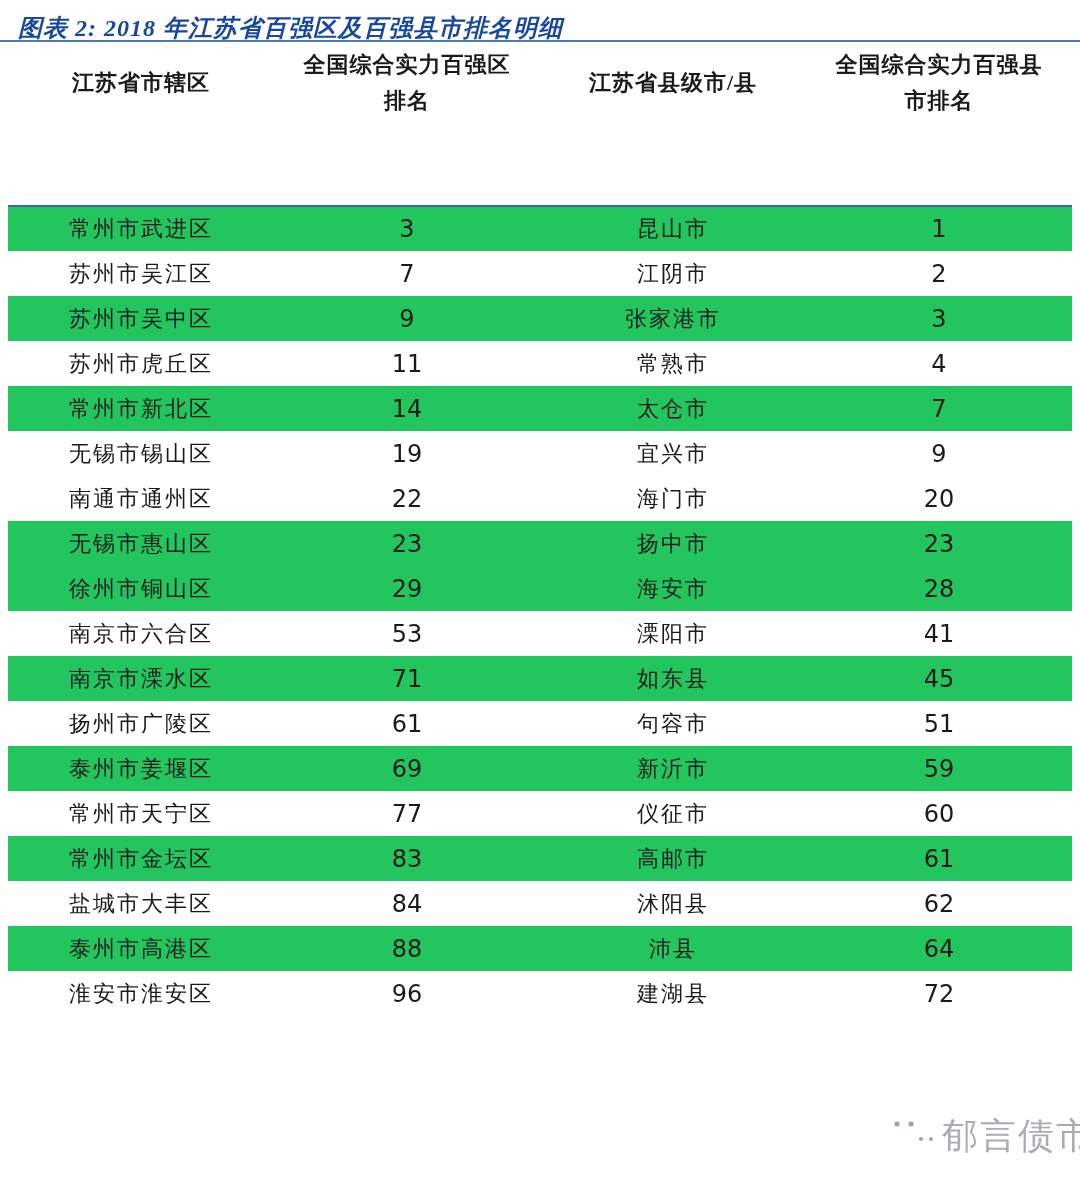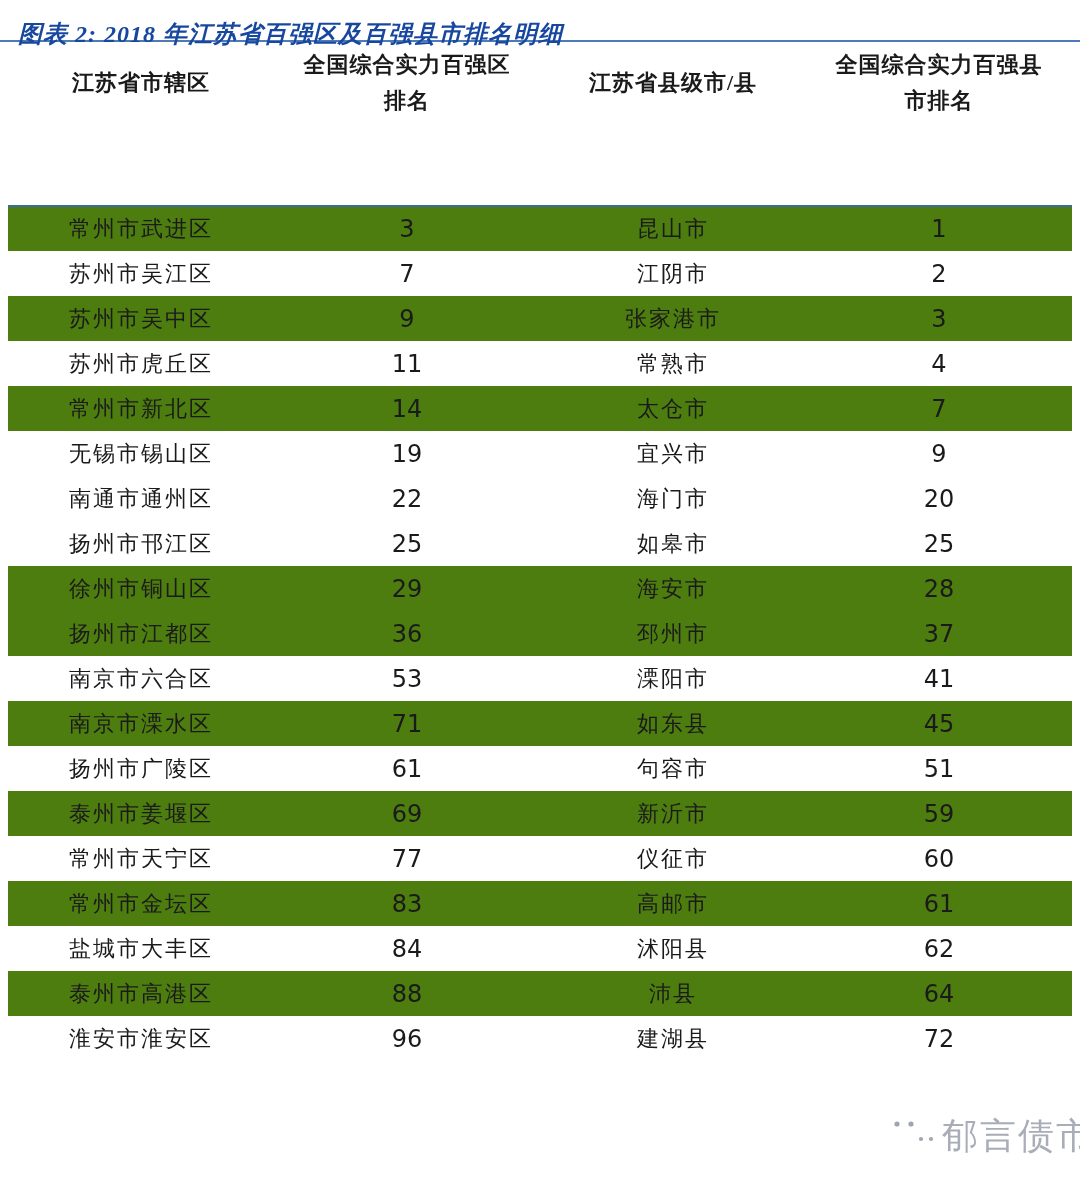--- a/index.html
+++ b/index.html
@@ -13,7 +13,7 @@
     font-family: "Liberation Serif", "DejaVu Serif", serif;
   }
   .figure-title {
-    padding: 18px 18px 0 18px;
+    padding: 12px 18px 0 18px;
     height: 40px;
     font-family: "Liberation Serif", "DejaVu Serif", serif;
     font-size: 24px;

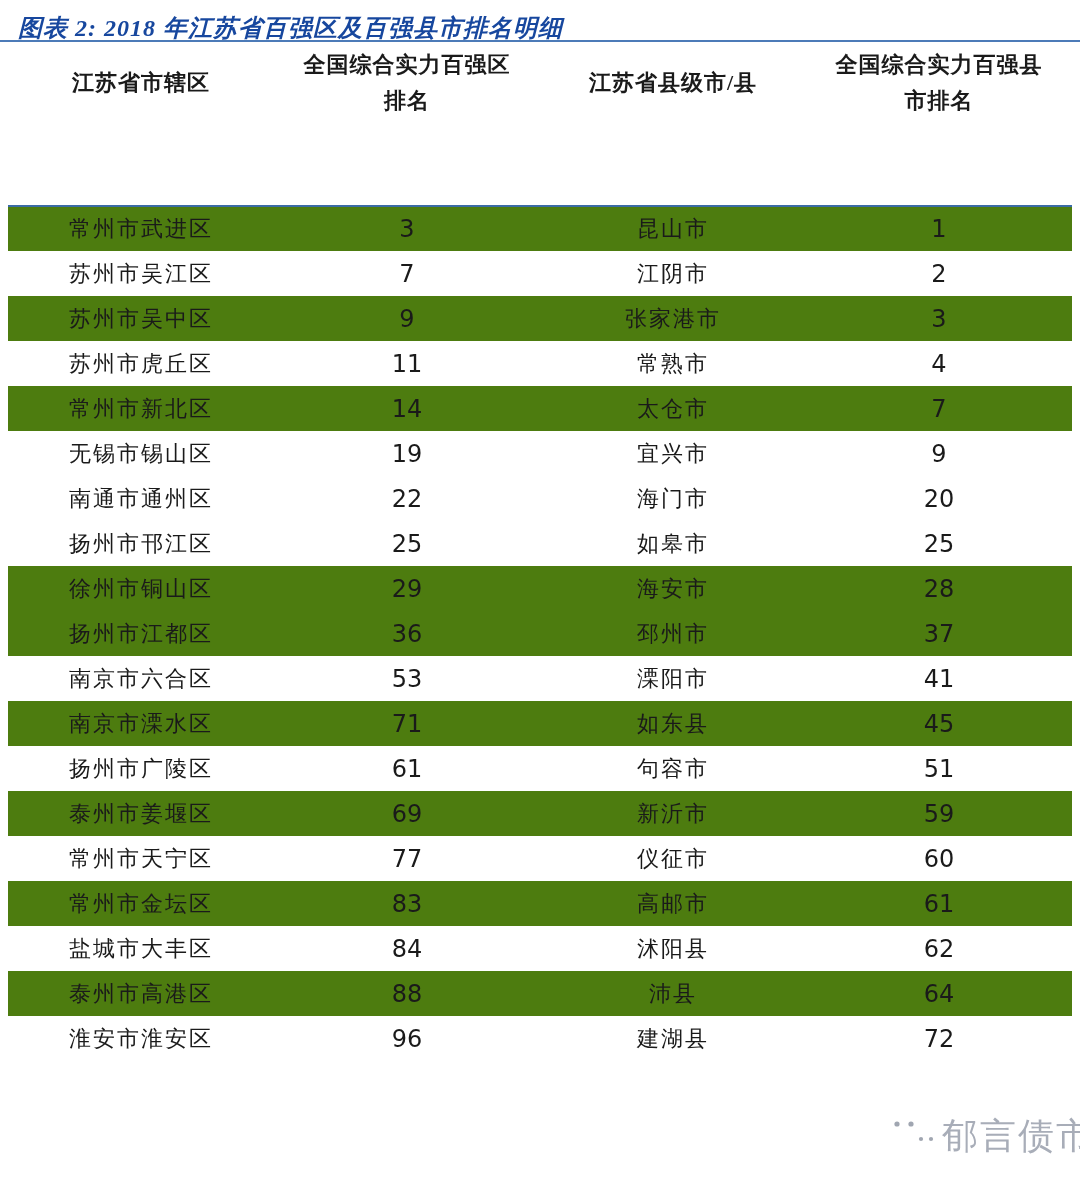--- a/index.html
+++ b/index.html
@@ -52,7 +52,7 @@
     padding: 0;
   }
   tbody tr { height: 45px; }
-  tbody tr.stripe { background: #4d7c0f; }
+  tbody tr.stripe { background: #22c55e; }
   tbody td {
     text-align: center;
     vertical-align: middle;

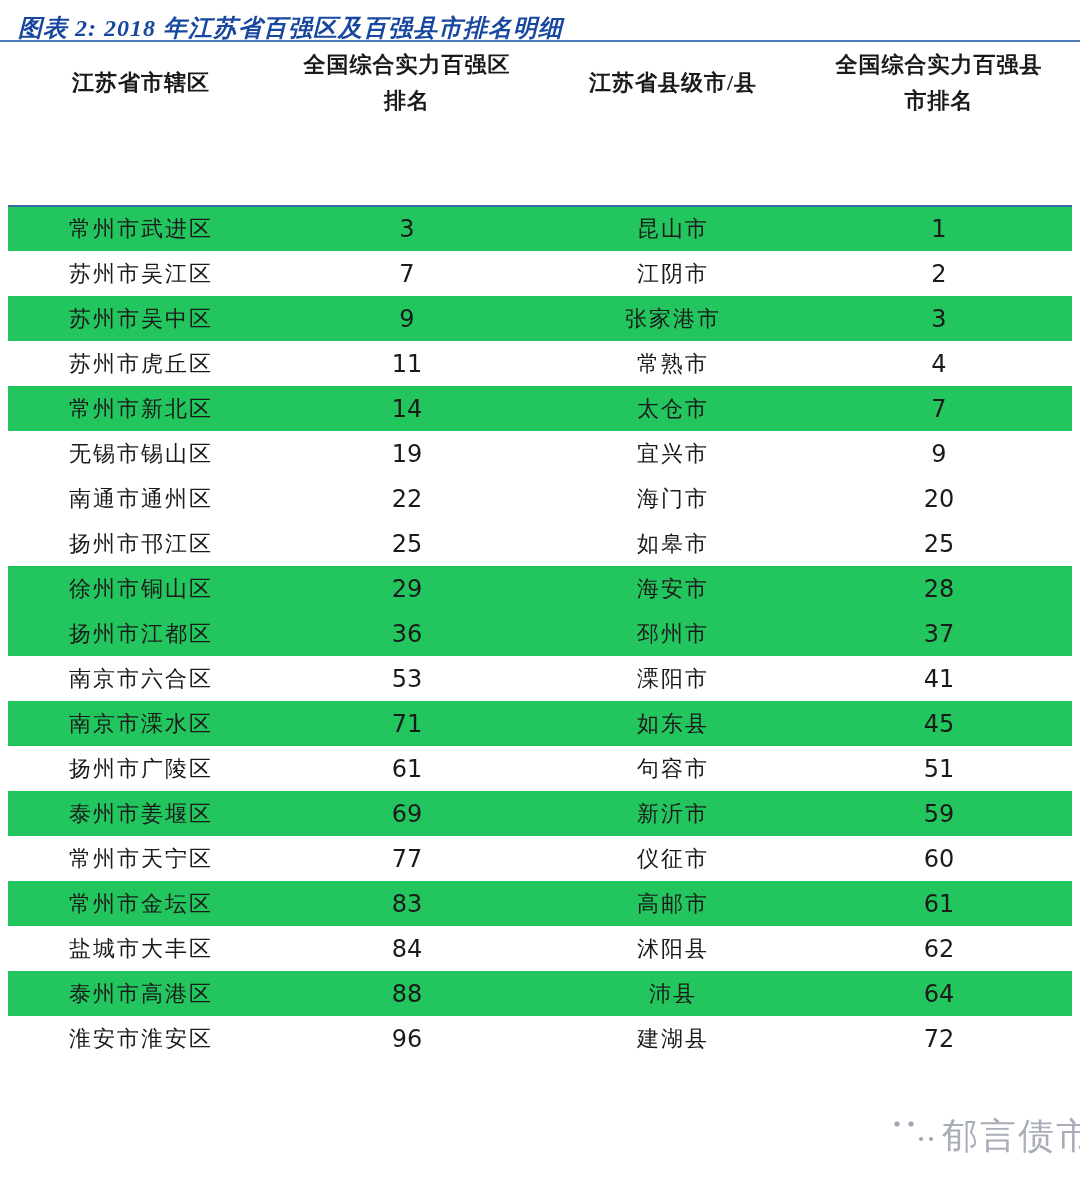--- a/index.html
+++ b/index.html
@@ -165,6 +165,12 @@
             <td class="num">22</td>
             <td>海门市</td>
             <td class="num">20</td>
+          </tr>
+          <tr class="stripe">
+            <td>无锡市惠山区</td>
+            <td class="num">23</td>
+            <td>扬中市</td>
+            <td class="num">23</td>
           </tr>
           <tr>
             <td>扬州市邗江区</td>

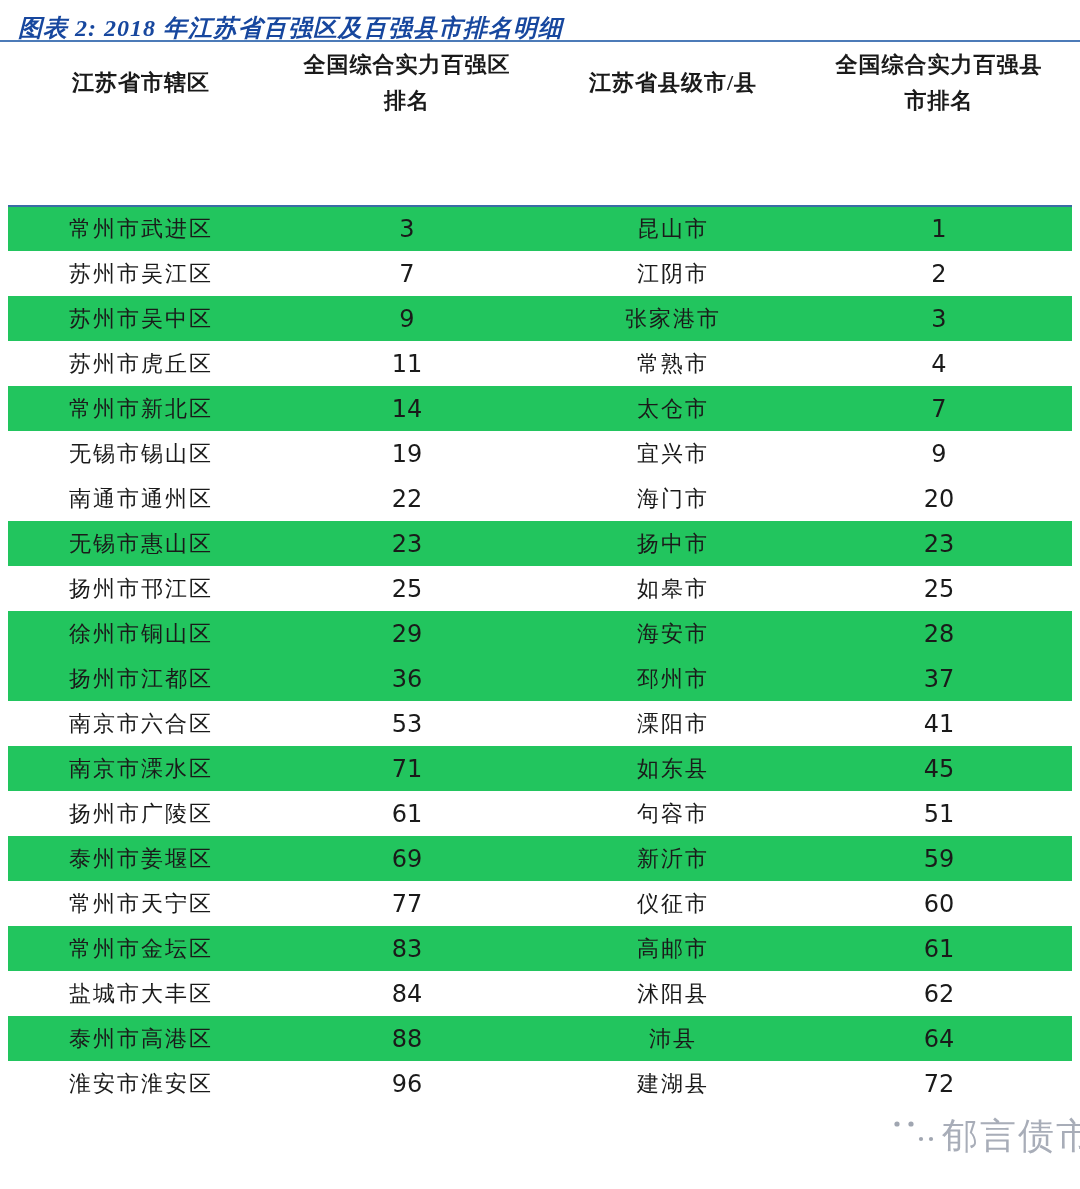--- a/index.html
+++ b/index.html
@@ -171,12 +171,6 @@
             <td class="num">23</td>
             <td>扬中市</td>
             <td class="num">23</td>
-          </tr>
-          <tr>
-            <td>扬州市邗江区</td>
-            <td class="num">25</td>
-            <td>如皋市</td>
-            <td class="num">25</td>
           </tr>
           <tr class="stripe">
             <td>徐州市铜山区</td>

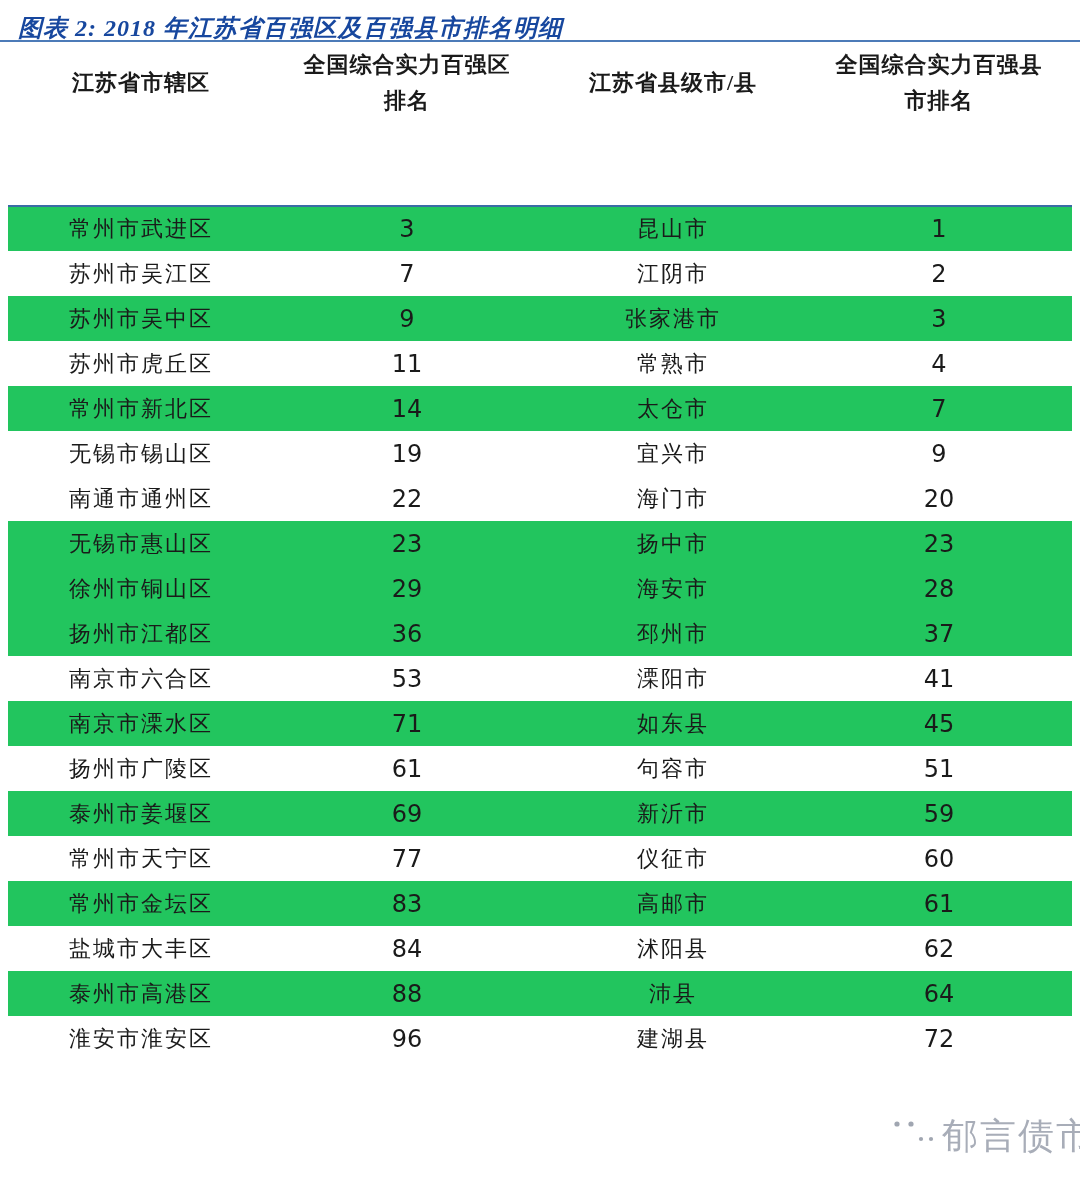--- a/index.html
+++ b/index.html
@@ -177,12 +177,6 @@
             <td class="num">29</td>
             <td>海安市</td>
             <td class="num">28</td>
-          </tr>
-          <tr class="stripe">
-            <td>扬州市江都区</td>
-            <td class="num">36</td>
-            <td>邳州市</td>
-            <td class="num">37</td>
           </tr>
           <tr>
             <td>南京市六合区</td>

